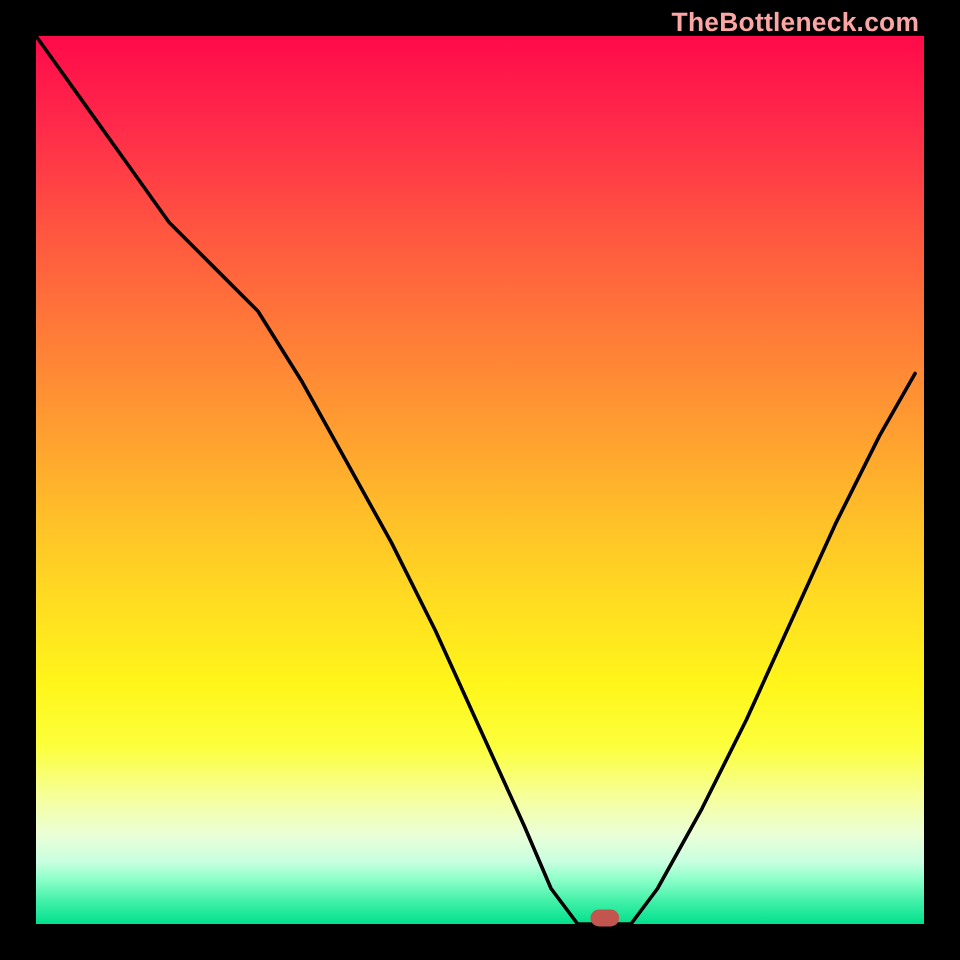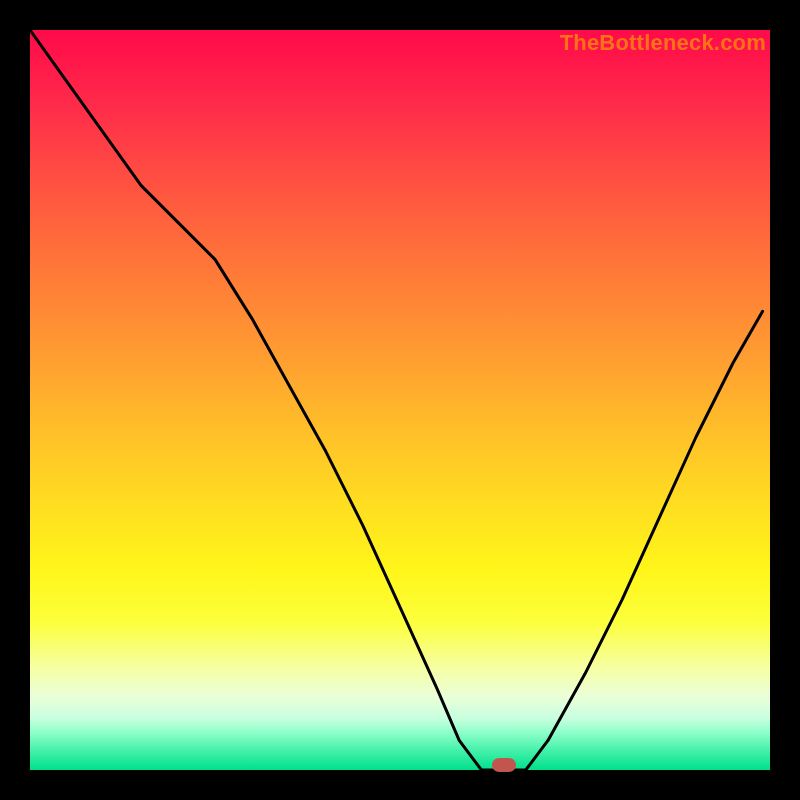--- a/index.html
+++ b/index.html
@@ -71,9 +71,8 @@
     font-family: Arial, Helvetica, sans-serif;
     font-size: 22px;
     font-weight: bold;
-    color: #f97316;
+    color: #fca5a5;
     letter-spacing: 0.2px;
-    margin-top: 24px;
   }
 </style>
 </head>

